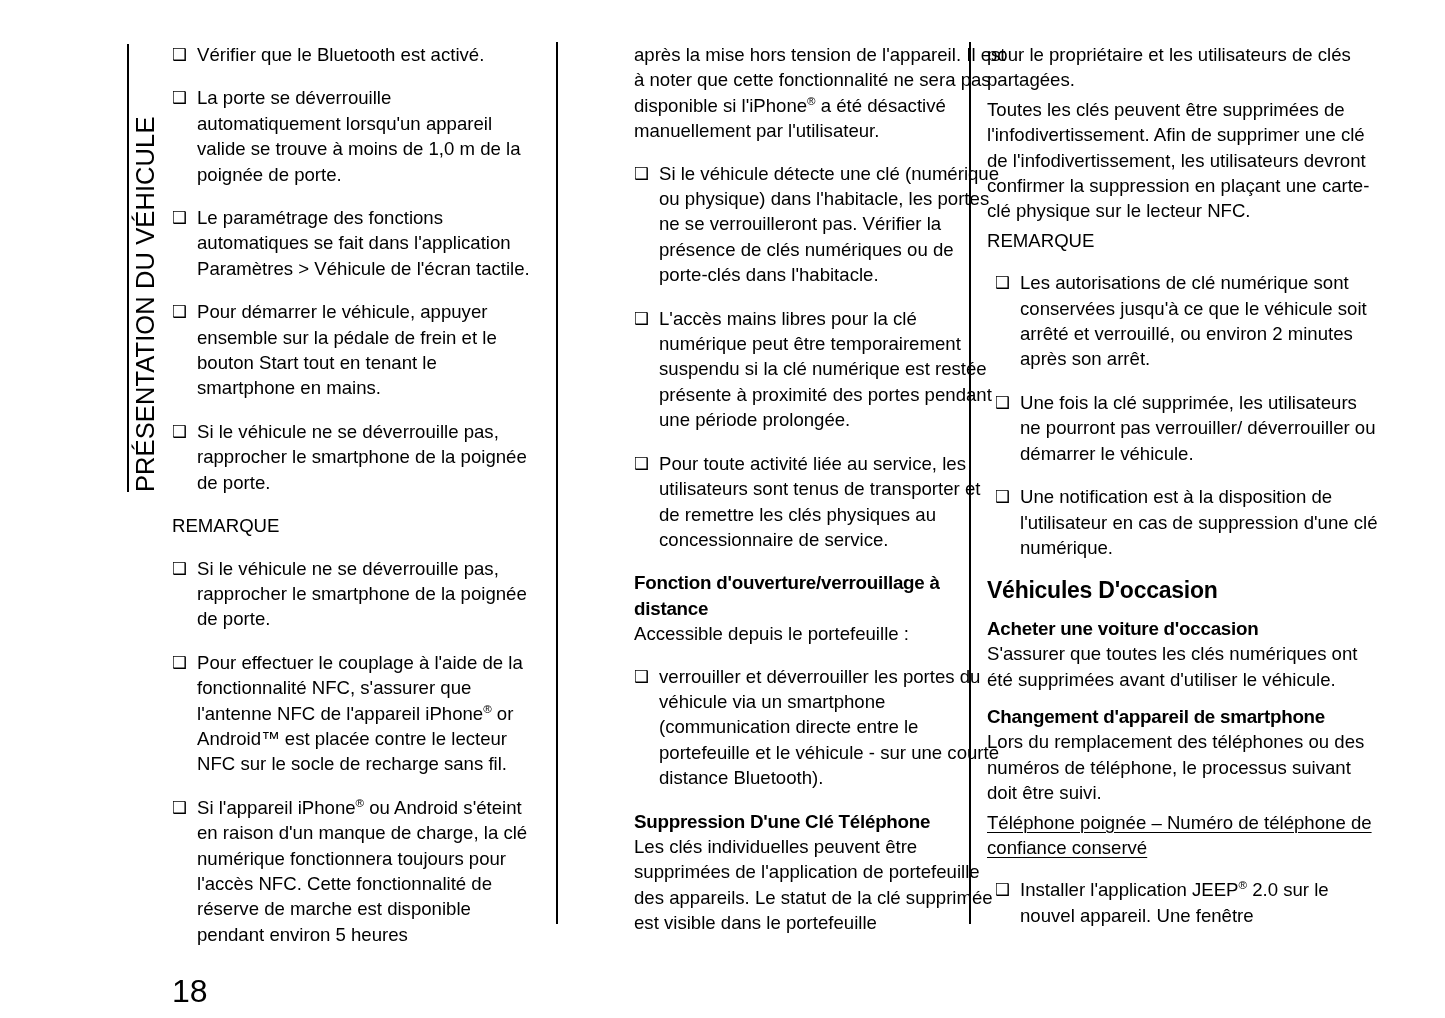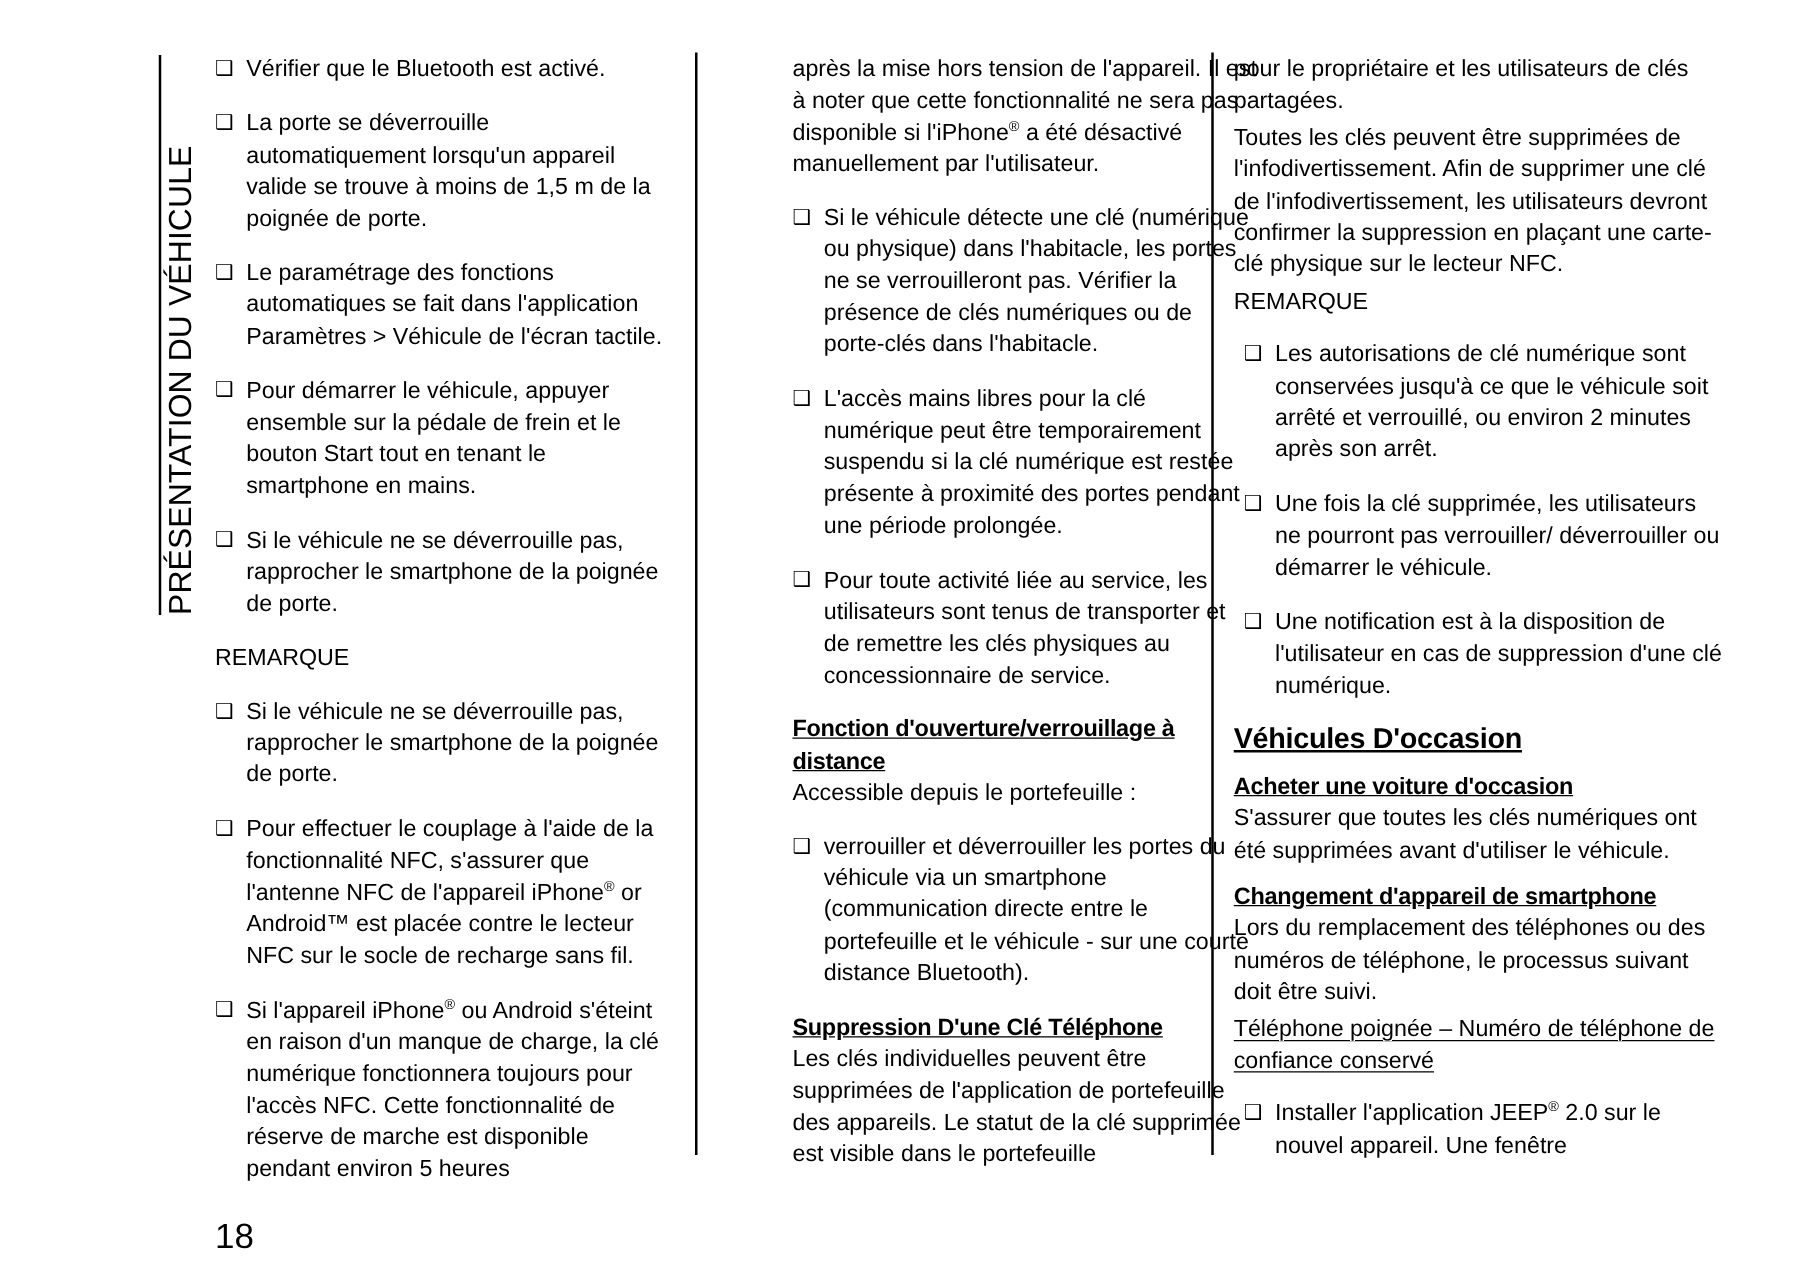--- a/index.html
+++ b/index.html
@@ -157,7 +157,7 @@
   <div class="col col1" id="col1">
       <div class="bullet"><span class="mark">❑</span><span>Vérifier que le Bluetooth est activé.</span></div>
       <div style="height: 18px;"></div>
-      <div class="bullet"><span class="mark">❑</span><span>La porte se déverrouille automatiquement lorsqu'un appareil valide se trouve à moins de 1,5 m de la poignée de porte.</span></div>
+      <div class="bullet"><span class="mark">❑</span><span>La porte se déverrouille automatiquement lorsqu'un appareil valide se trouve à moins de 1,0 m de la poignée de porte.</span></div>
       <div style="height: 18px;"></div>
       <div class="bullet"><span class="mark">❑</span><span>Le paramétrage des fonctions automatiques se fait dans l'application Paramètres &gt; Véhicule de l'écran tactile.</span></div>
       <div style="height: 18px;"></div>

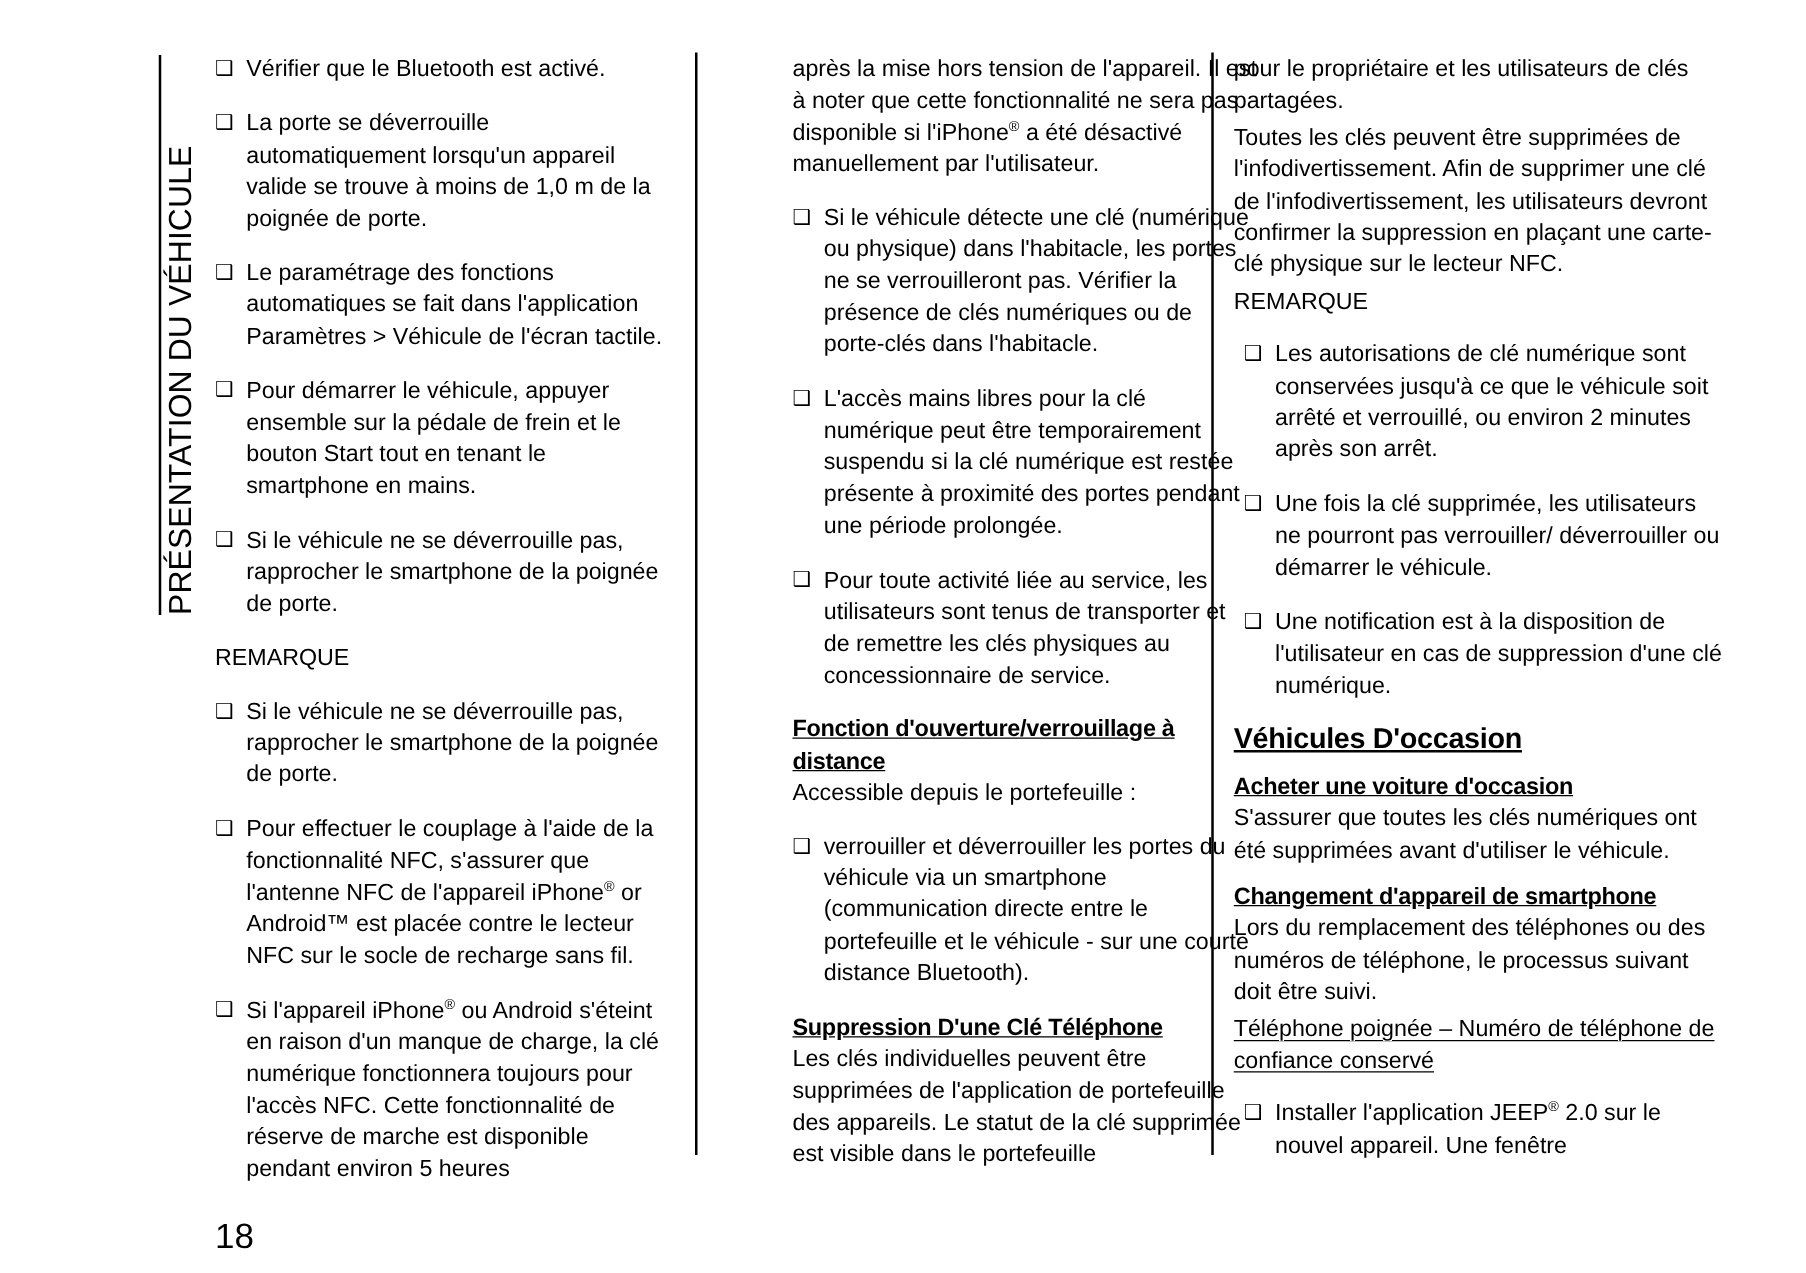--- a/index.html
+++ b/index.html
@@ -116,7 +116,6 @@
     line-height: 25.4px;
     font-stretch: condensed;
     letter-spacing: -0.25px;
-    text-decoration: underline;
   }
   .h-bold.big { font-size: 23px; }
   .h-under {

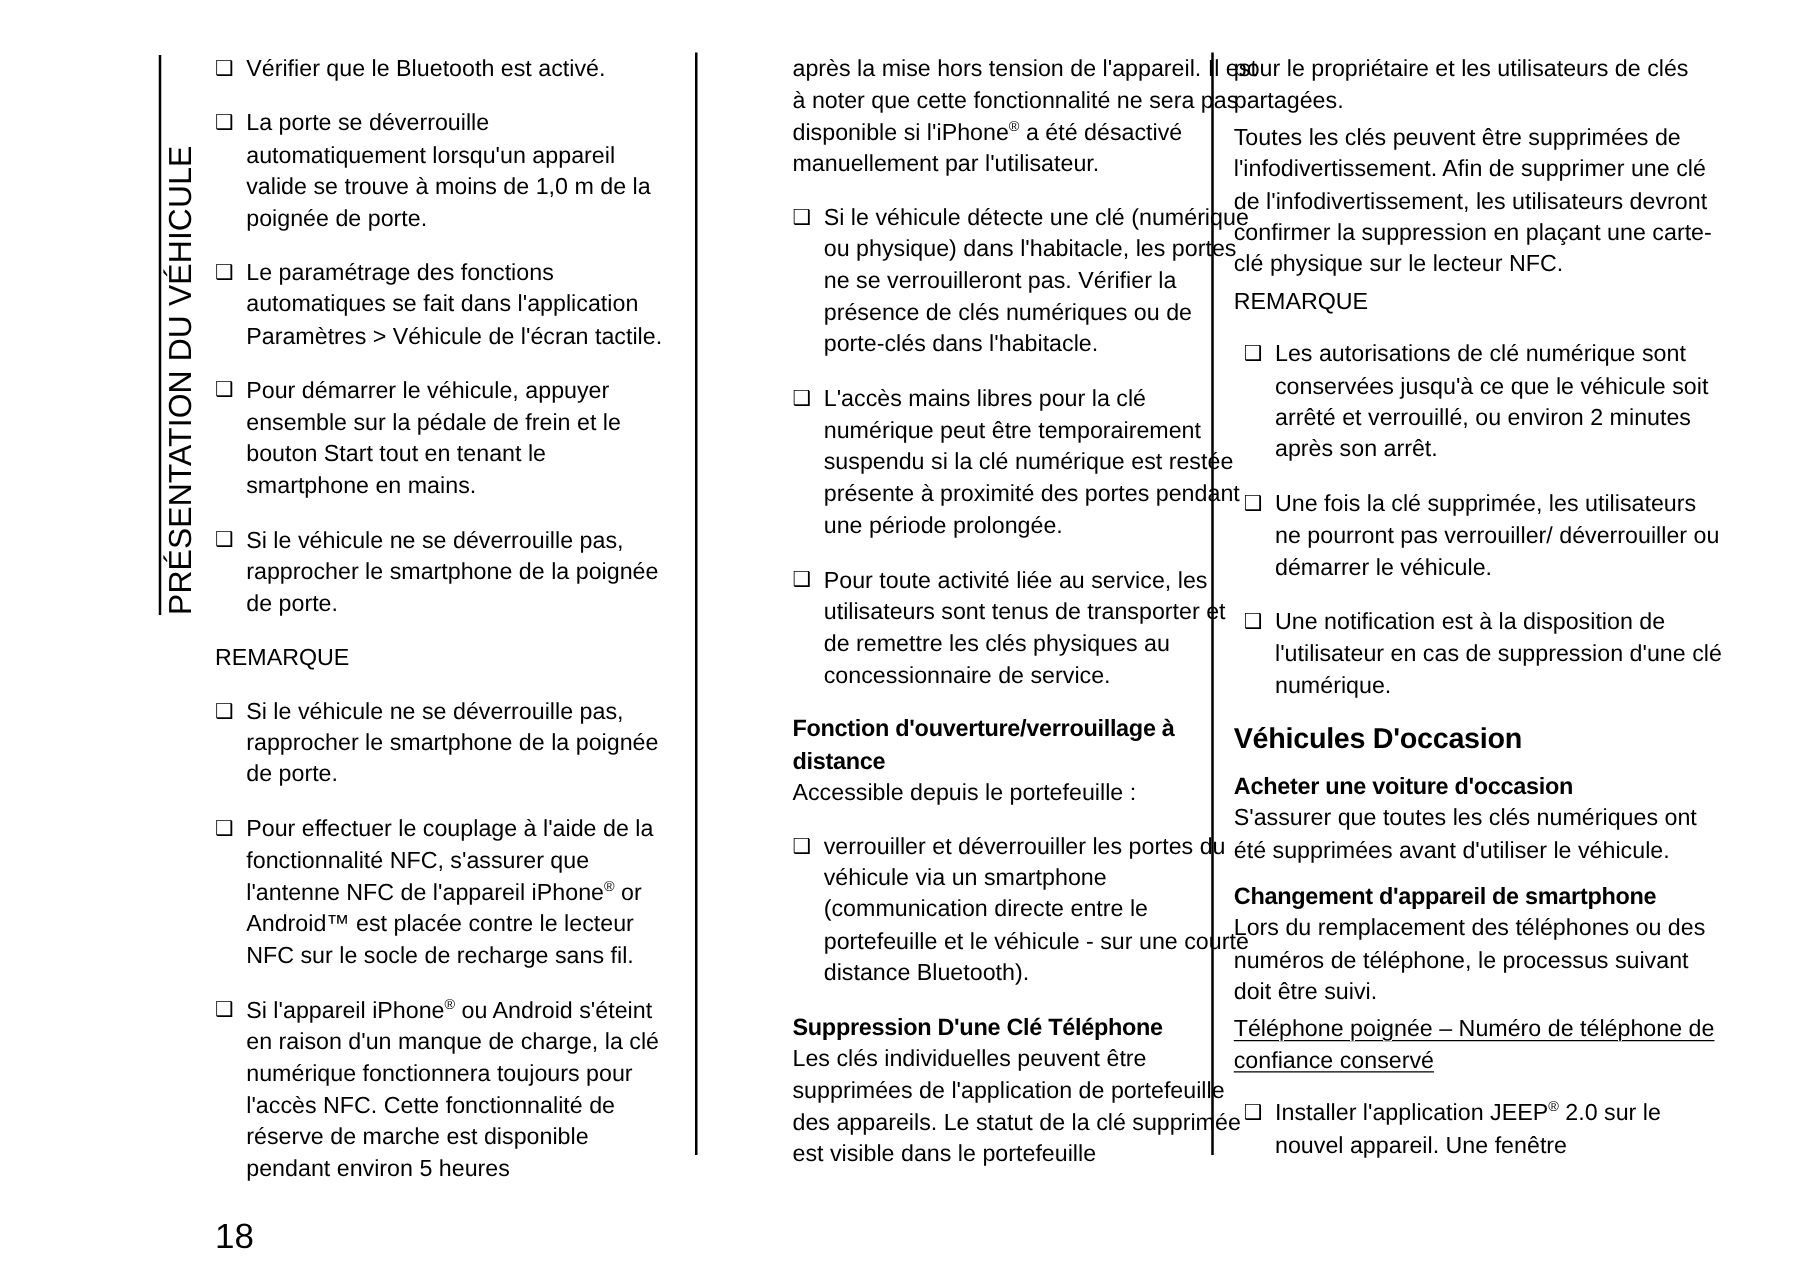--- a/index.html
+++ b/index.html
@@ -135,7 +135,7 @@
     position: absolute;
     left: 172px;
     top: 975px;
-    font-size: 28px;
+    font-size: 32px;
     line-height: 1;
     font-weight: 400;
   }

